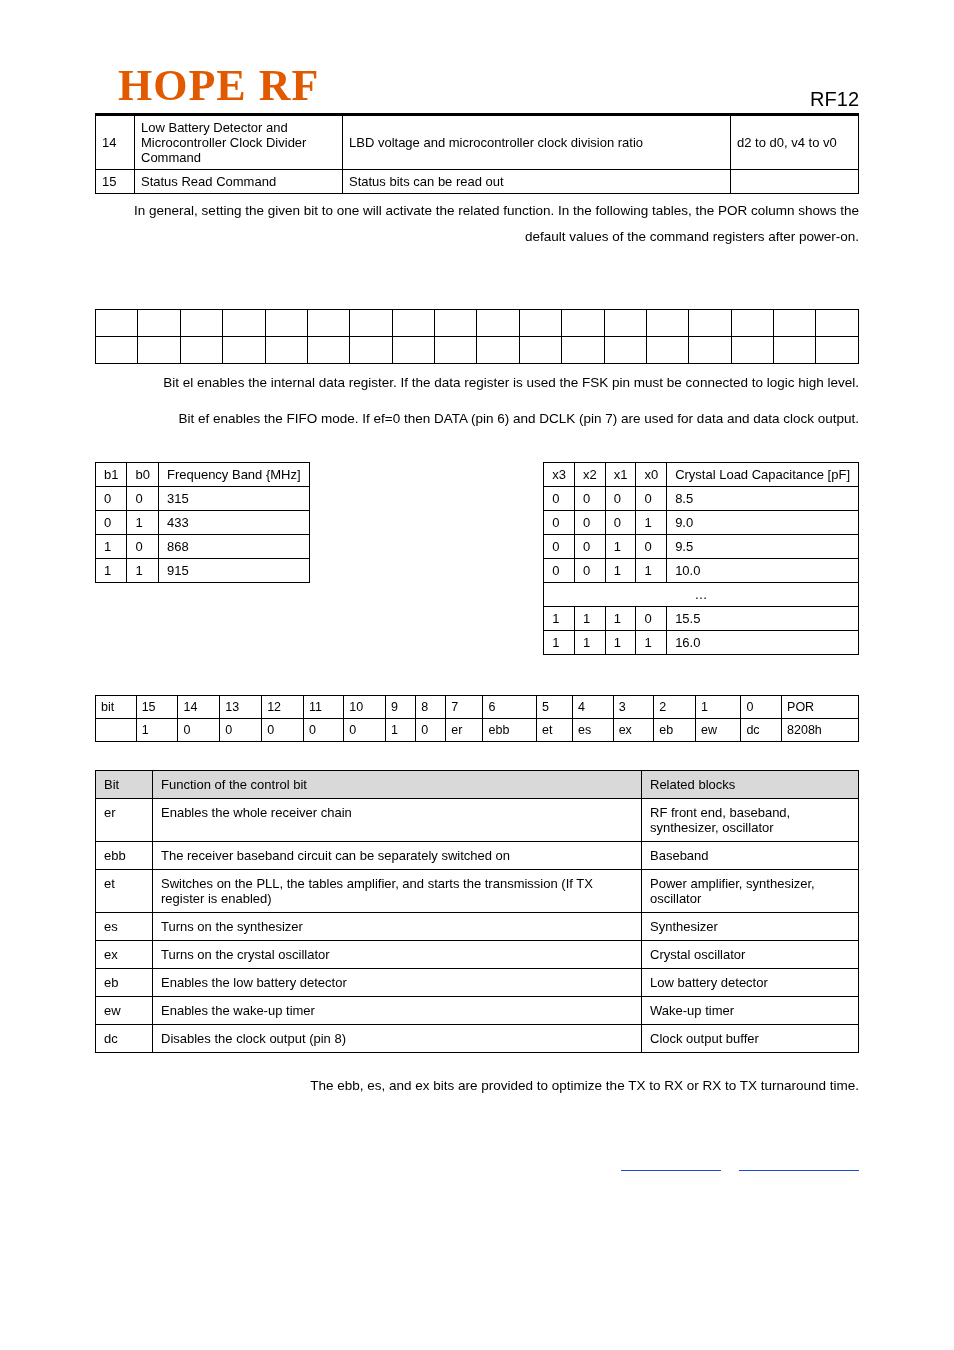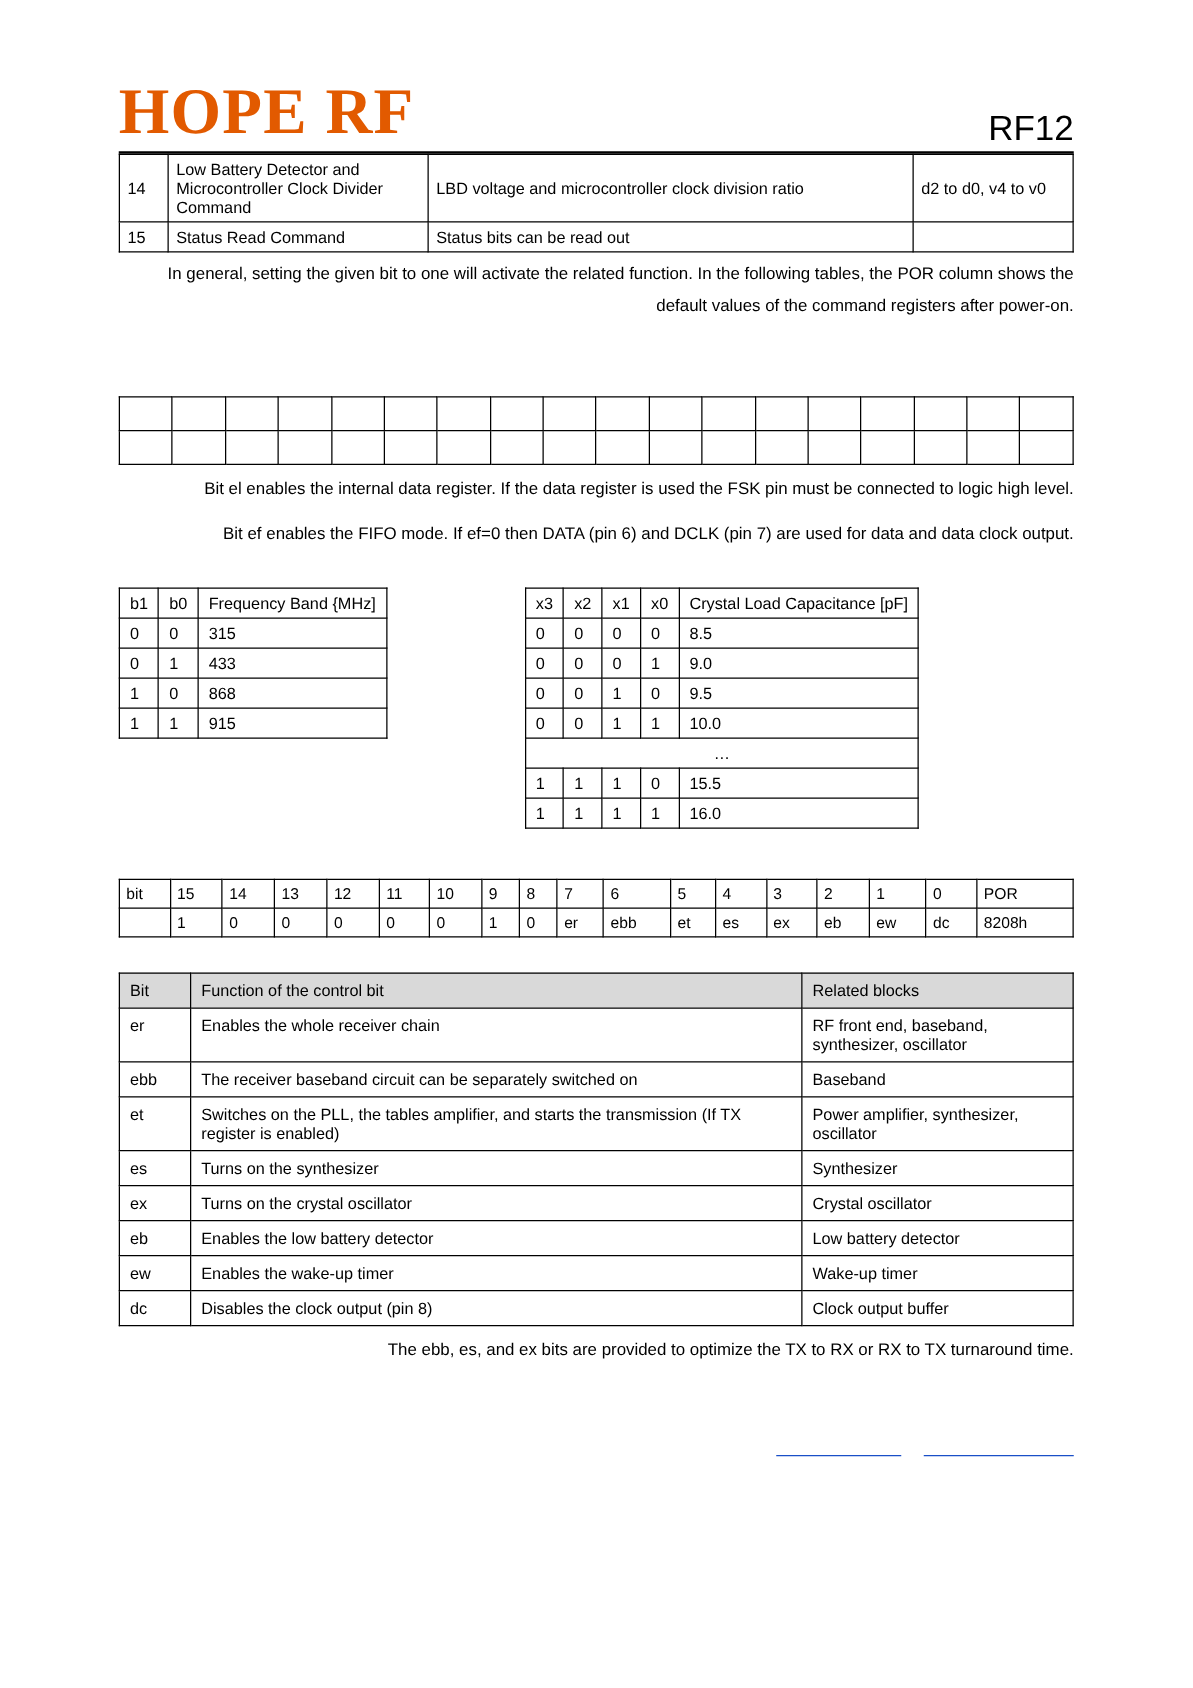--- a/index.html
+++ b/index.html
@@ -25,10 +25,11 @@
   }
   .logo {
     font-family: Georgia, 'Times New Roman', serif;
-    font-size: 52px;
+    font-size: 44px;
     font-weight: 900;
     color: #e25a00;
     letter-spacing: 1px;
+    margin-left: 23px;
   }
   .doc-id {
     font-family: Arial, sans-serif;

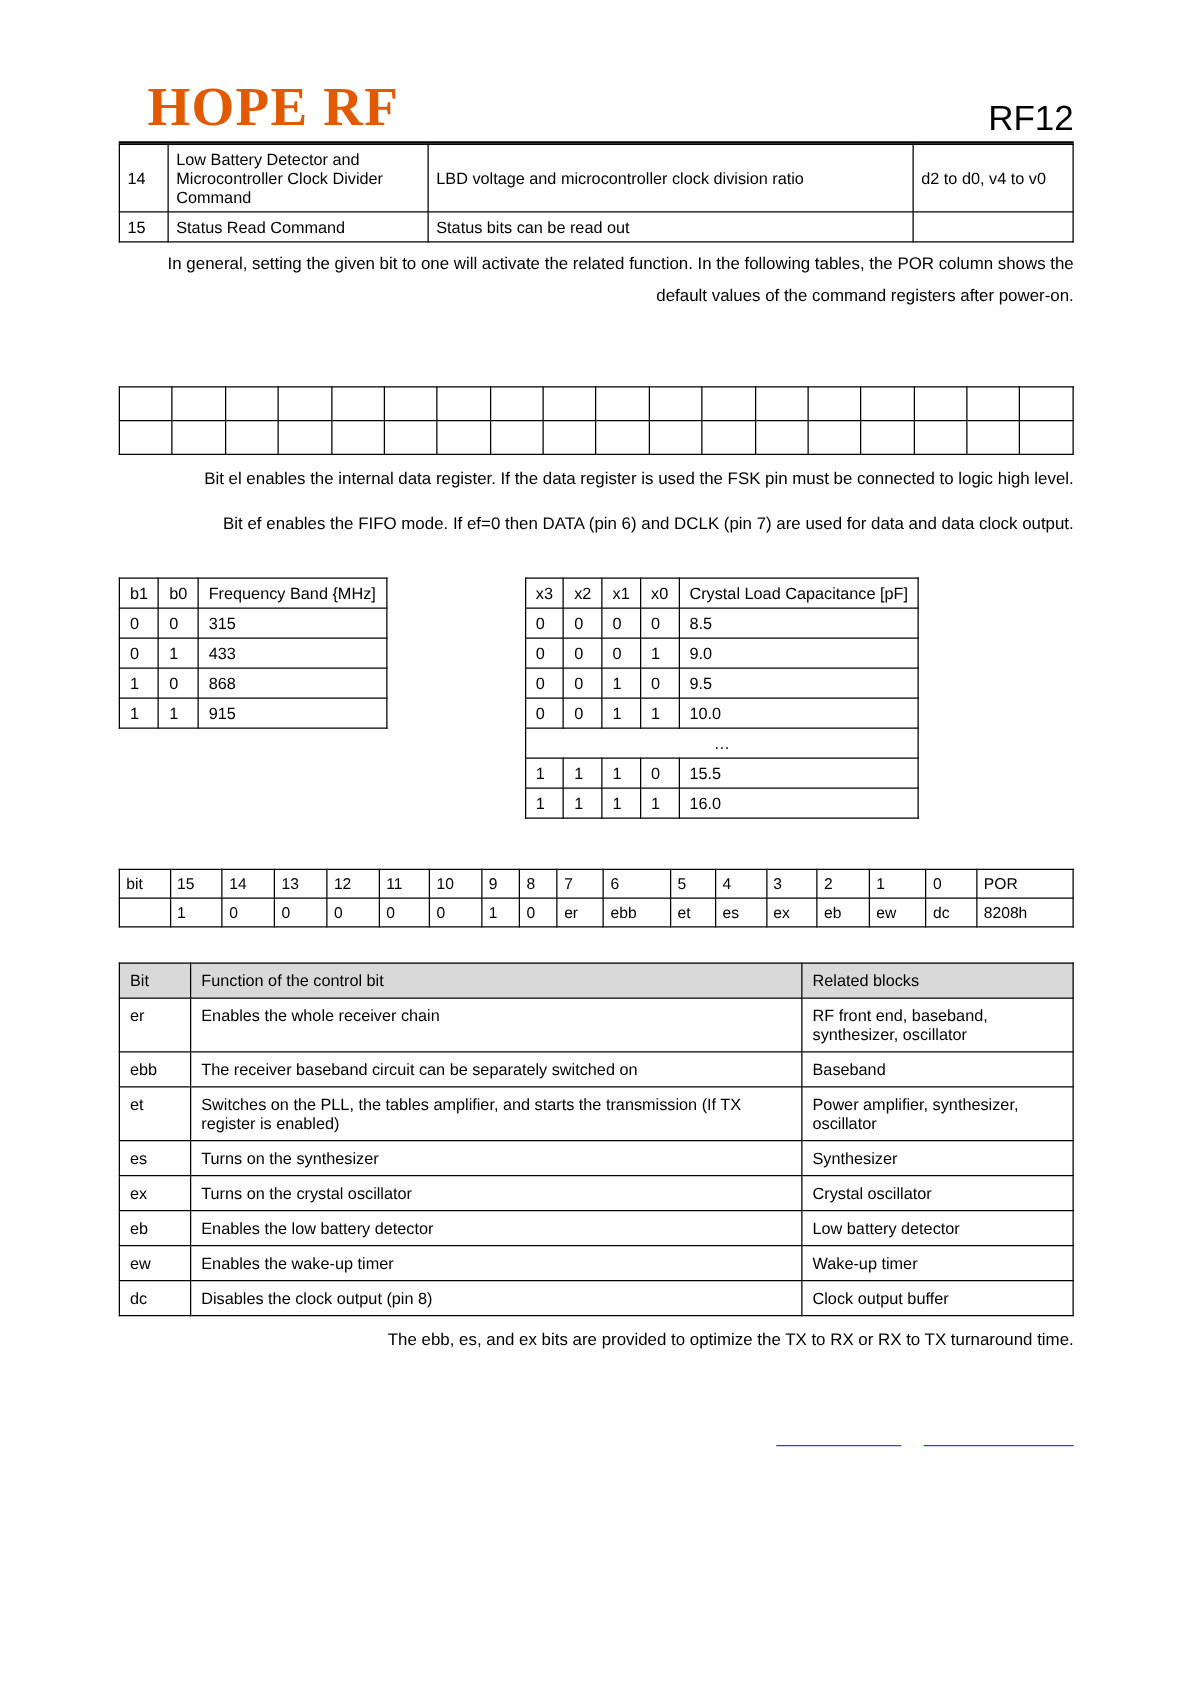--- a/index.html
+++ b/index.html
@@ -33,7 +33,7 @@
   }
   .doc-id {
     font-family: Arial, sans-serif;
-    font-size: 28px;
+    font-size: 20px;
     font-weight: 400;
     color: #000;
   }

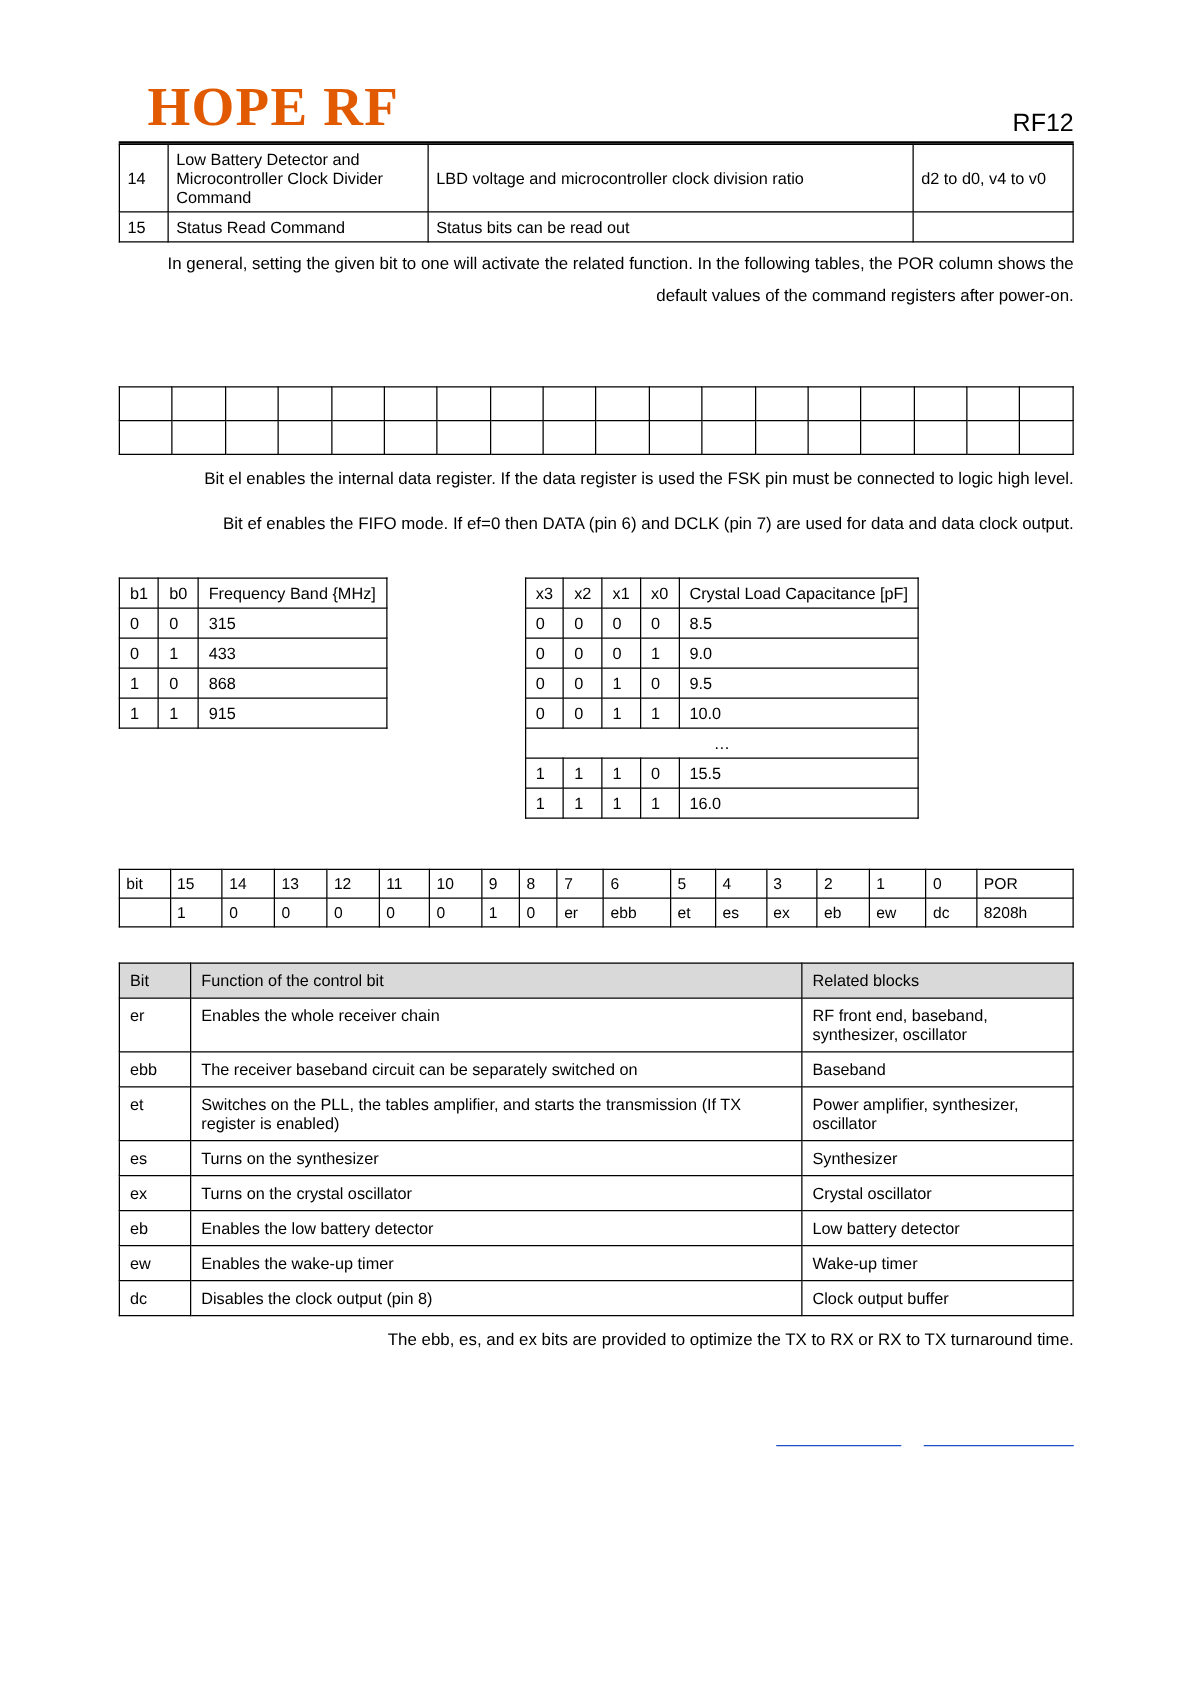--- a/index.html
+++ b/index.html
@@ -62,7 +62,7 @@
   .empty-bit-table td { height:18px; border:1px solid #000;}
   .freq-table td { padding:4px 8px;}
   .cap-table td { padding:4px 8px;}
-  .two-col { display:flex; gap:110px; margin-top:30px; align-items:flex-start;}
+  .two-col { display:flex; gap:110px; margin-top:30px; align-items:flex-start;justify-content:space-between;}
   .bit-table { width:100%; margin-top:40px;}
   .bit-table td { padding:4px 5px; font-size:12.5px; text-align:left;}
   .ctrl-table { width:100%; margin-top:28px;}

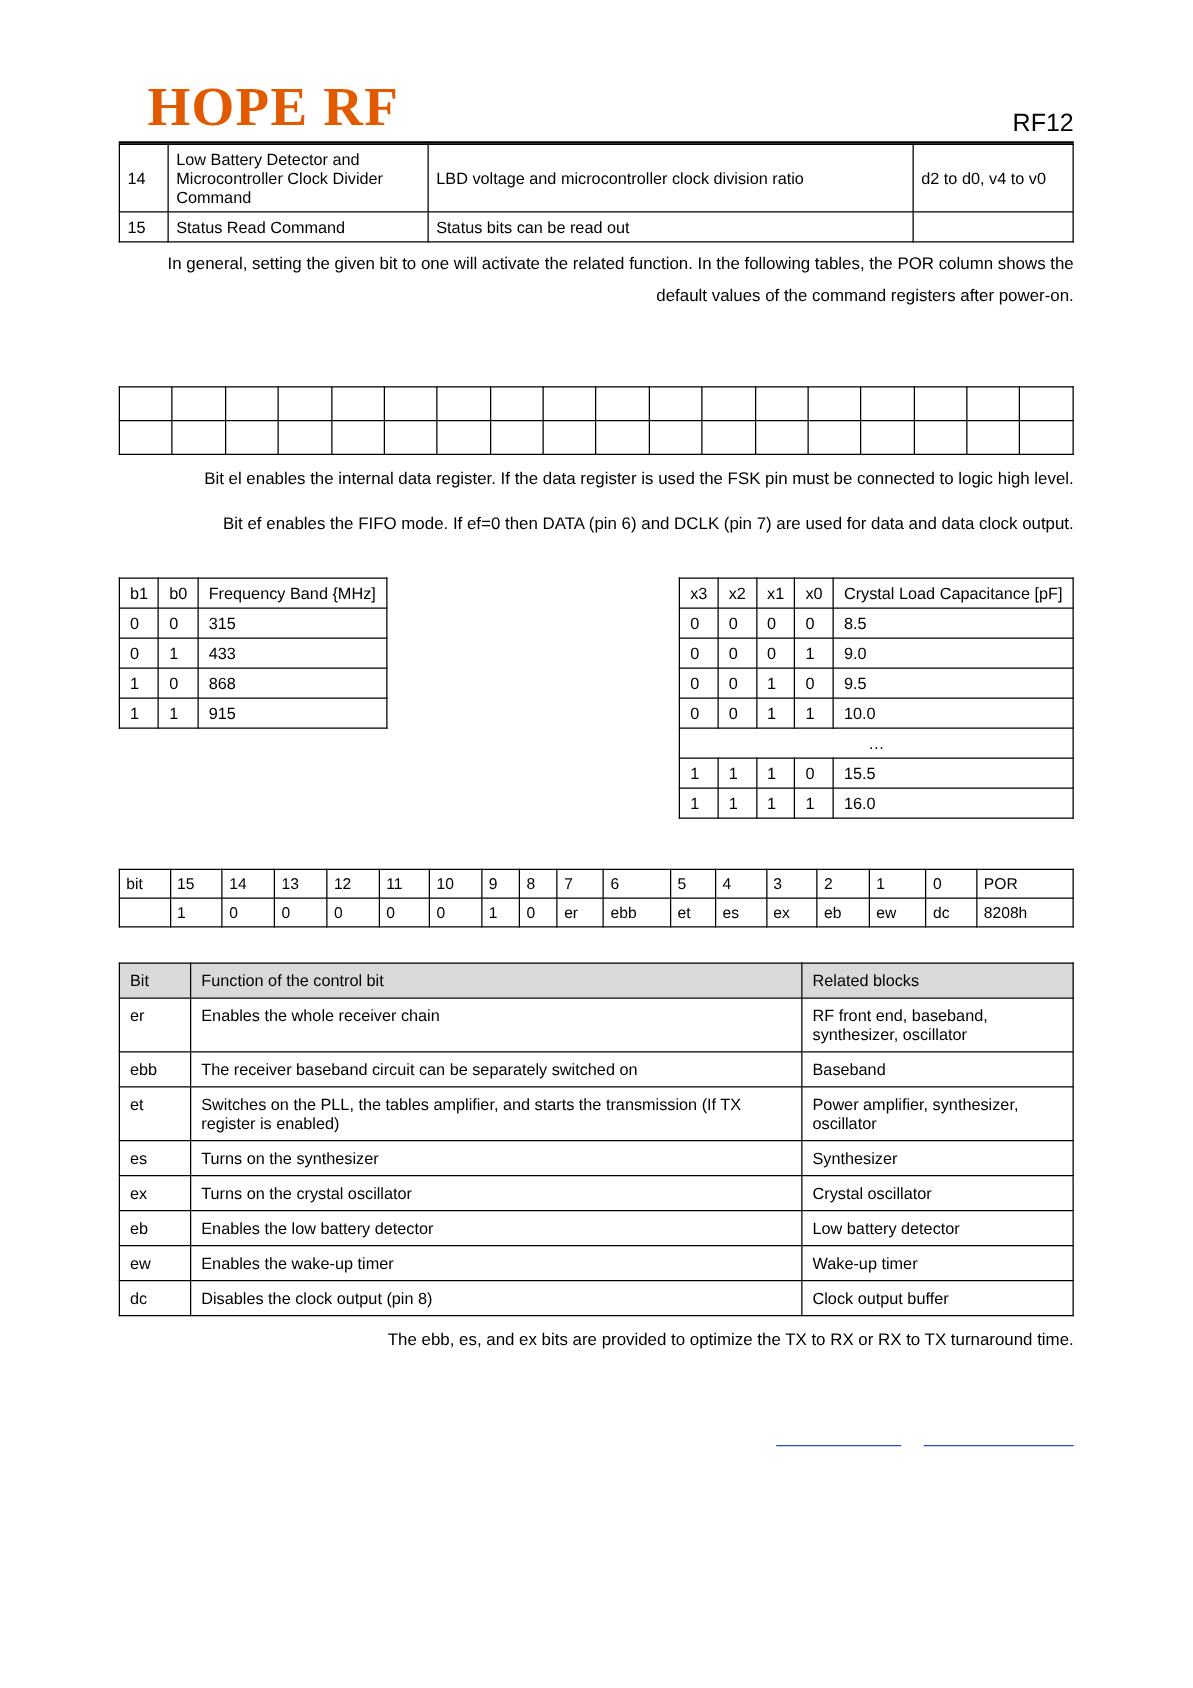--- a/index.html
+++ b/index.html
@@ -344,7 +344,7 @@
   </tbody>
     </table>
 
-  <p class="body" style="margin-top:6px;">The ebb, es, and ex bits are provided to optimize the TX to RX or RX to TX turnaround time.</p>
+  <p class="body" style="margin-top:20px;">The ebb, es, and ex bits are provided to optimize the TX to RX or RX to TX turnaround time.</p>
 
   <div class="footer-line">
     <span style="width:100px;"></span>

